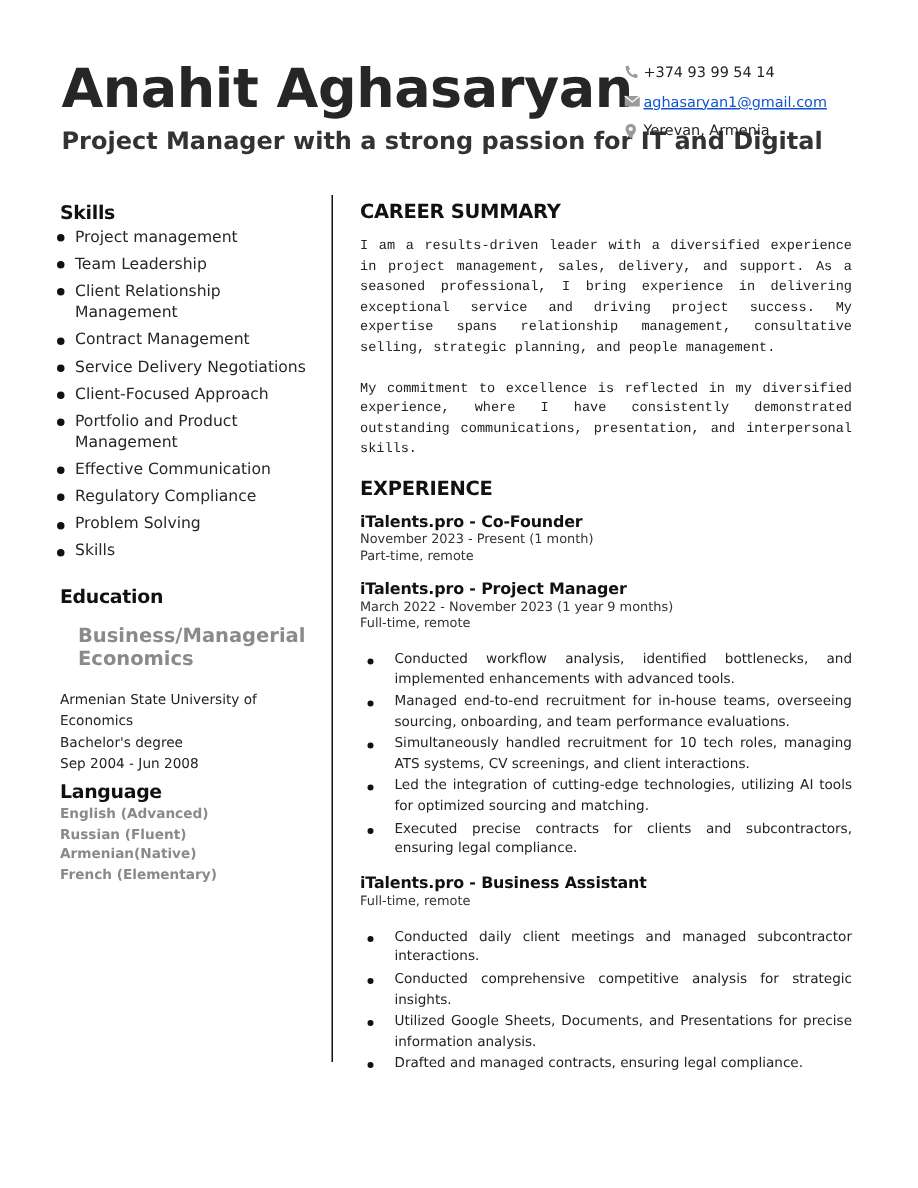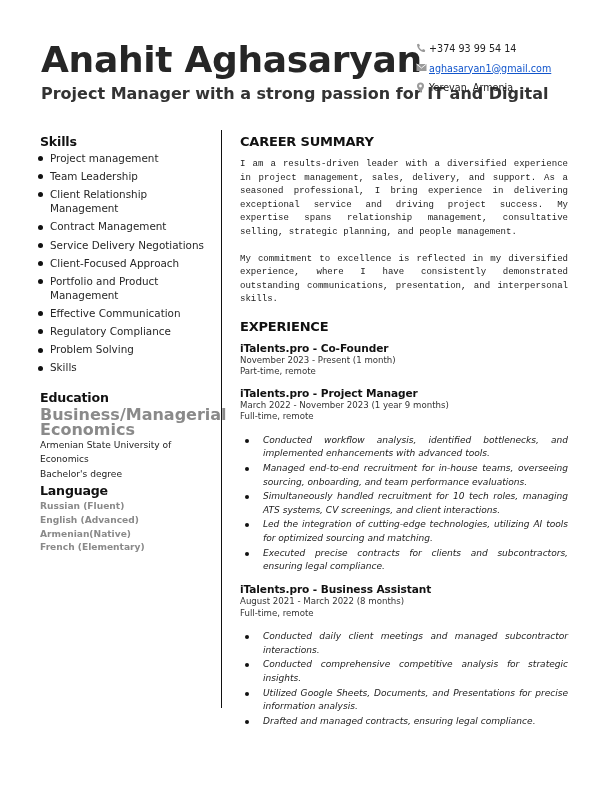--- a/index.html
+++ b/index.html
@@ -33,7 +33,7 @@
     ul.skills li { position: relative; padding-left: 10px; font-size: 10.4px; line-height: 14.2px; margin-bottom: 3.9px; color: #262626; }
     ul.skills li::before { content: ""; position: absolute; left: -2px; top: 5.3px; width: 5px; height: 5px; border-radius: 50%; background: #111; }
     .edu { margin-top: 15px; }
-    .edu-title { font-weight: bold; font-size: 16px; color: #8a8a8a; line-height: 15.5px; margin: 0; }
+    .edu-title { font-weight: bold; font-size: 13px; color: #8a8a8a; line-height: 15.5px; margin: 12px; }
     .edu-line { font-size: 9.1px; color: #222; line-height: 14.6px; margin: 0; }
     .lang { margin-top: 2px; }
     .lang-item { font-weight: bold; font-size: 9.1px; color: #8a8a8a; line-height: 13.7px; margin: 0; }

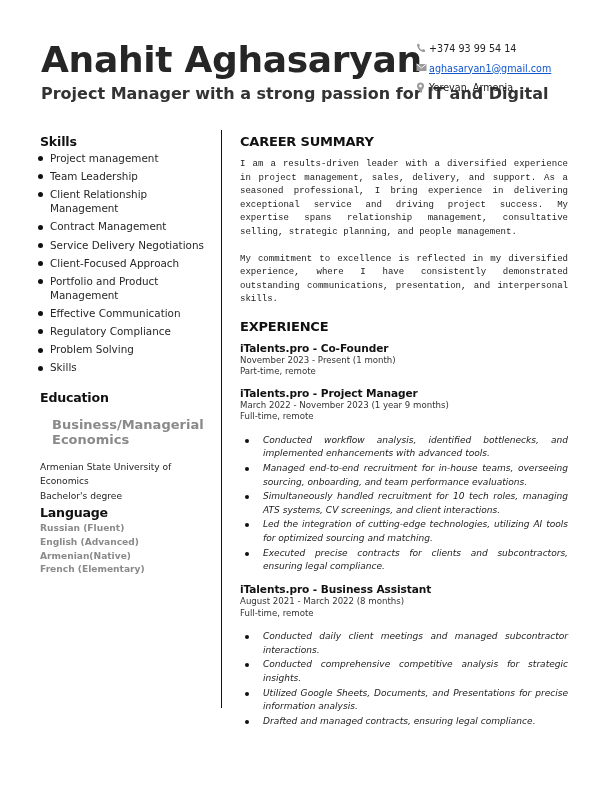--- a/index.html
+++ b/index.html
@@ -44,7 +44,7 @@
     .exp-h { font-weight: bold; font-size: 10.6px; color: #111; margin: 0; line-height: 13px; letter-spacing: -0.1px; }
     .exp-meta { font-size: 8.6px; color: #333; line-height: 11.4px; margin: 0; }
     .job { margin-bottom: 9px; }
-    ul.bul { list-style: none; margin: 11px 0 0 0; padding: 0; font-style: italic; }
+    ul.bul { list-style: none; margin: 11px 0 0 0; padding: 0; }
     ul.bul li { position: relative; padding-left: 23px; font-size: 9.05px; line-height: 13.7px; text-align: justify; margin-bottom: 0.9px; color: #222; }
     ul.bul li::before { content: ""; position: absolute; left: 5px; top: 5px; width: 4px; height: 4px; border-radius: 50%; background: #111; }
   </style>

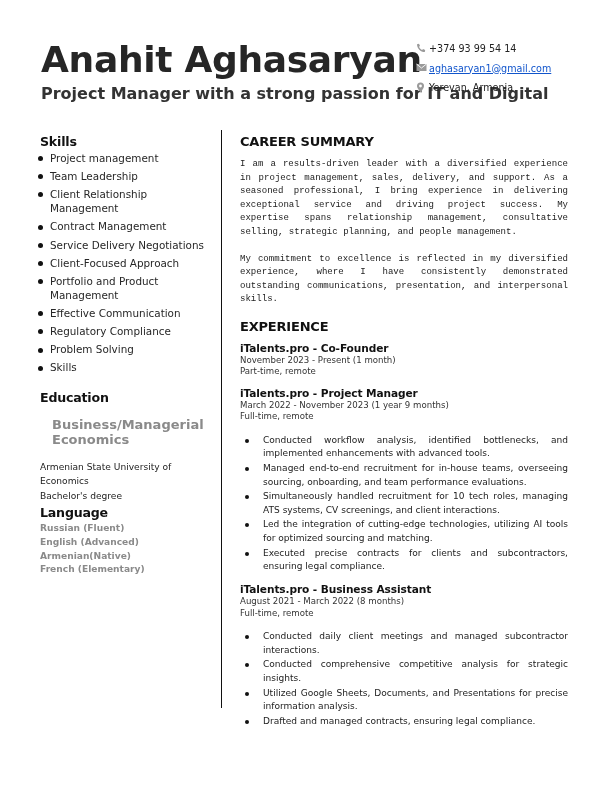--- a/index.html
+++ b/index.html
@@ -106,6 +106,7 @@
     <p class="edu-title">Business/Managerial Economics</p>
     <p class="edu-line">Armenian State University of Economics</p>
     <p class="edu-line">Bachelor's degree</p>
+    <p class="edu-line">Sep 2004 - Jun 2008</p>
   </div>
 
   <div class="lang">

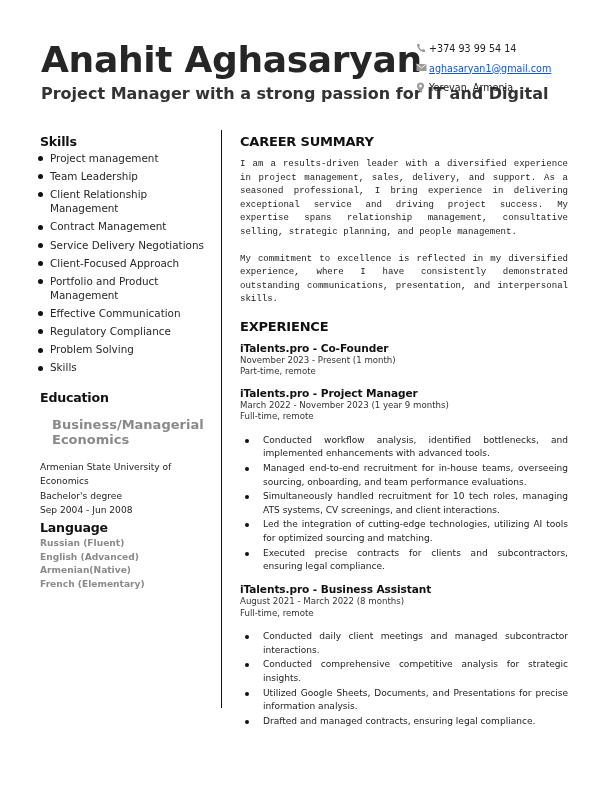--- a/index.html
+++ b/index.html
@@ -111,8 +111,8 @@
 
   <div class="lang">
     <h2 class="sec-h">Language</h2>
+    <p class="lang-item">English (Advanced)</p>
     <p class="lang-item">Russian (Fluent)</p>
-    <p class="lang-item">English (Advanced)</p>
     <p class="lang-item">Armenian(Native)</p>
     <p class="lang-item">French (Elementary)</p>
   </div>

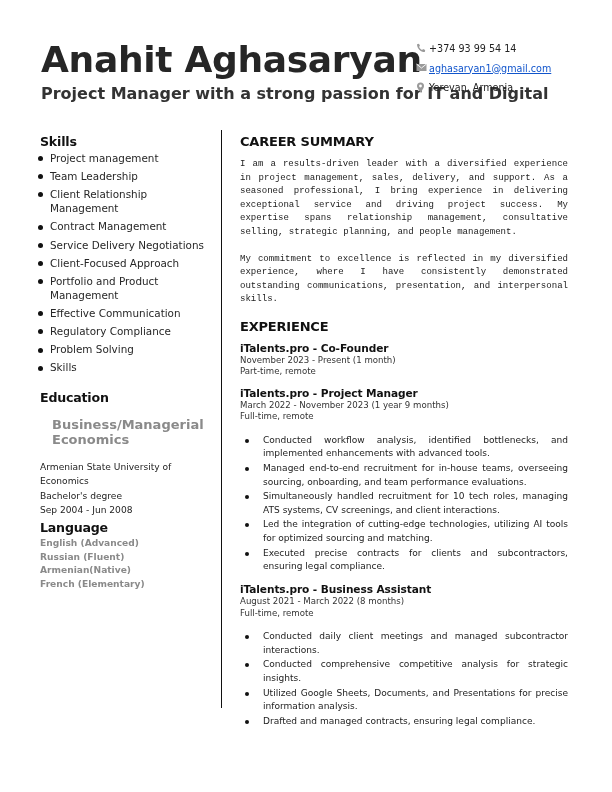--- a/index.html
+++ b/index.html
@@ -146,7 +146,6 @@
 
   <div class="job">
     <p class="exp-h">iTalents.pro - Business Assistant</p>
-    <p class="exp-meta">August 2021 - March 2022 (8 months)</p>
     <p class="exp-meta">Full-time, remote</p>
     <ul class="bul">
       <li>Conducted daily client meetings and managed subcontractor interactions.</li>

